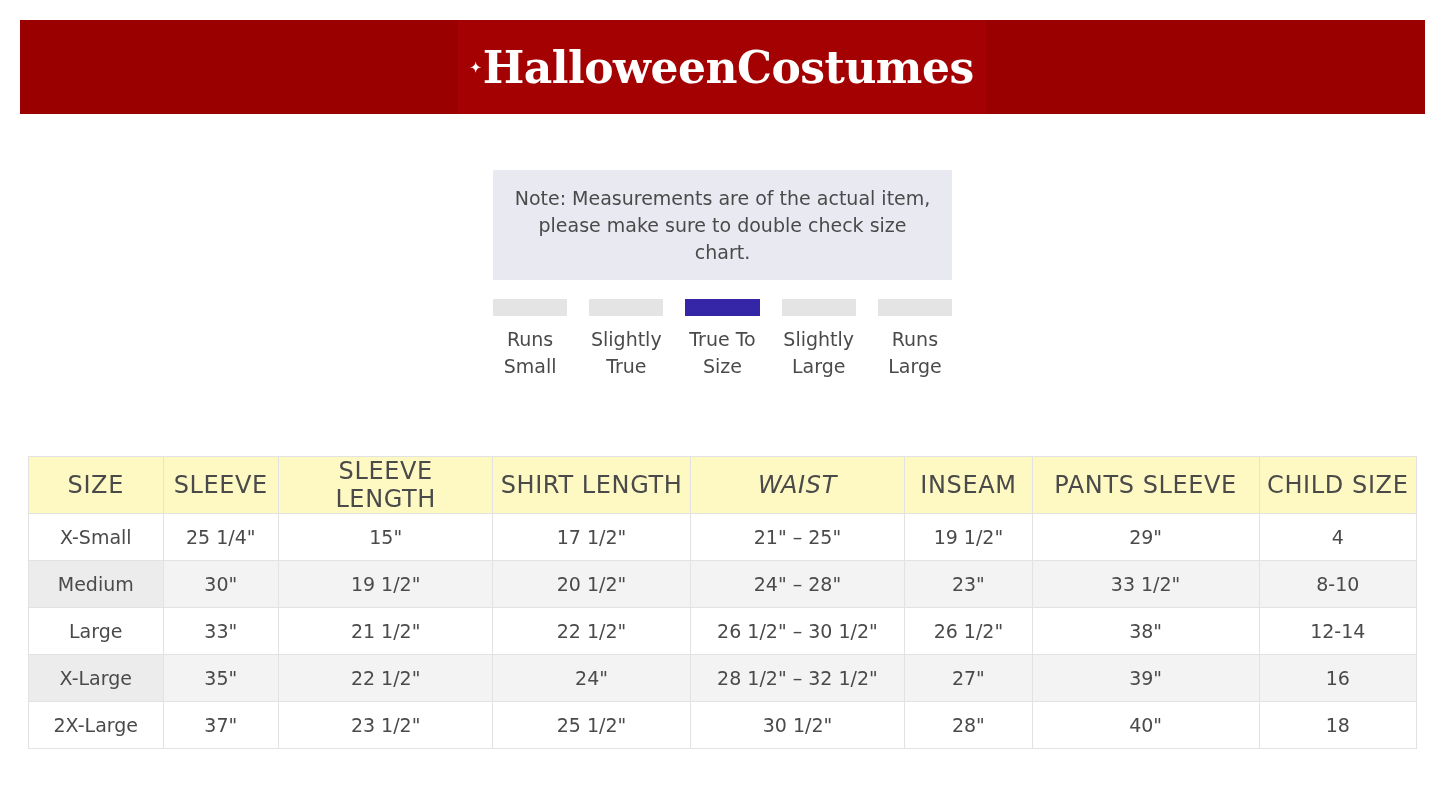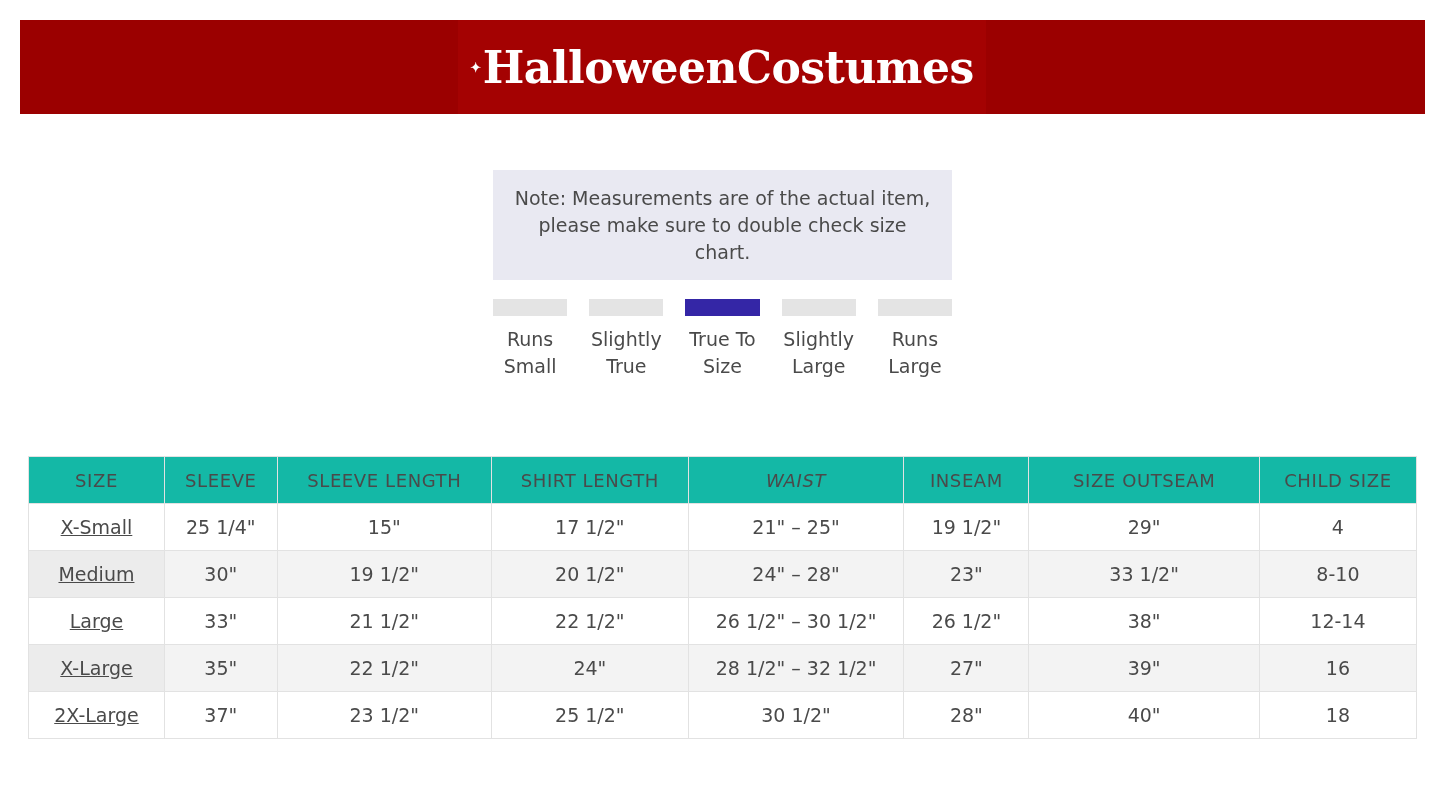--- a/index.html
+++ b/index.html
@@ -121,9 +121,9 @@
     padding: 0 6px;
   }
   .size-table thead th {
-    background: #14b8a6;
+    background: #fef9c3;
     letter-spacing: 0.6px;
-    font-size: 18px;
+    font-size: 24px;
   }
   .size-table tbody tr:nth-child(odd) td {
     background: #ffffff;

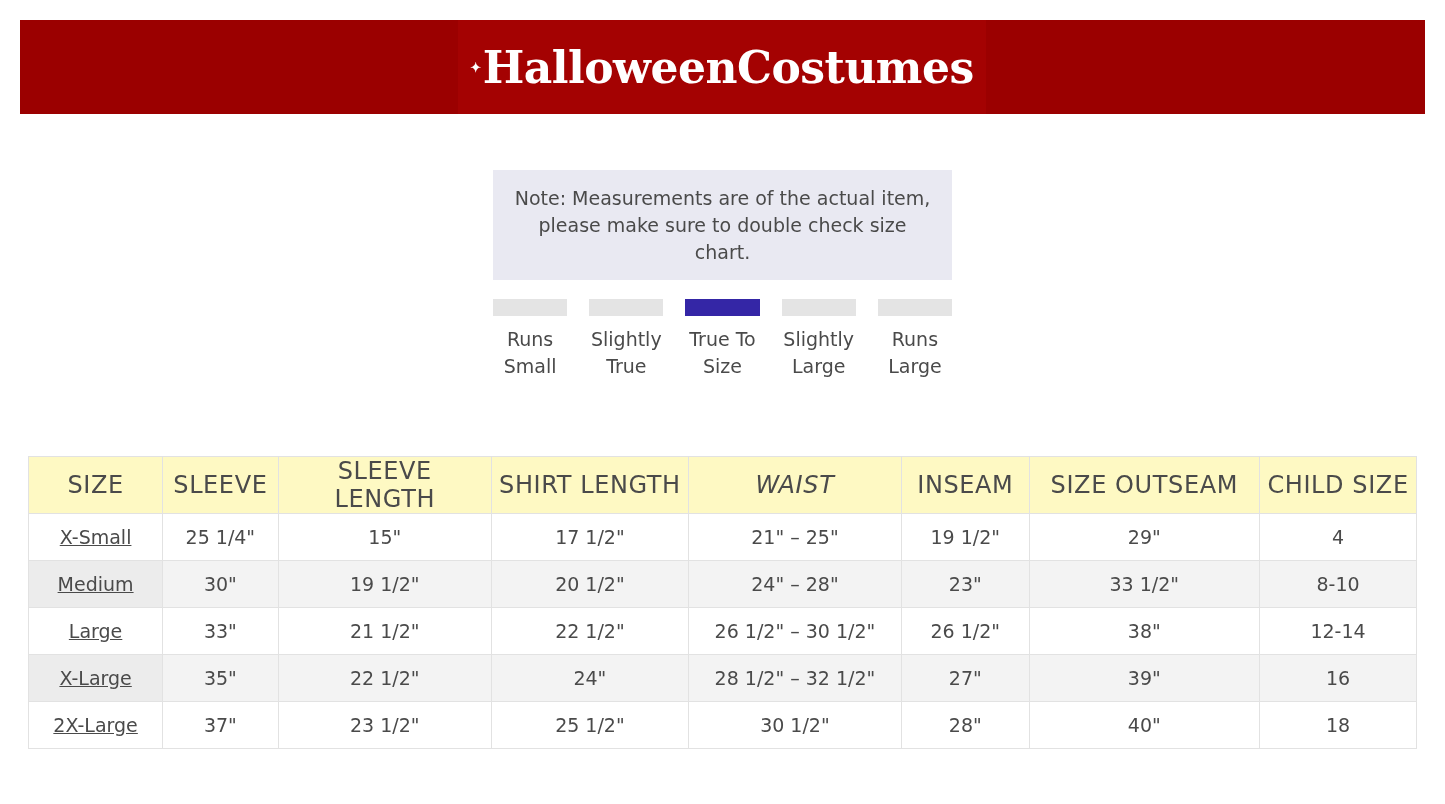--- a/index.html
+++ b/index.html
@@ -194,7 +194,7 @@
       <th class="col-shirt">SHIRT LENGTH</th>
       <th class="col-waist">WAIST</th>
       <th class="col-inseam">INSEAM</th>
-      <th class="col-outseam">SIZE OUTSEAM</th>
+      <th class="col-outseam">PANTS SLEEVE</th>
       <th class="col-child">CHILD SIZE</th>
     </tr>
   </thead>

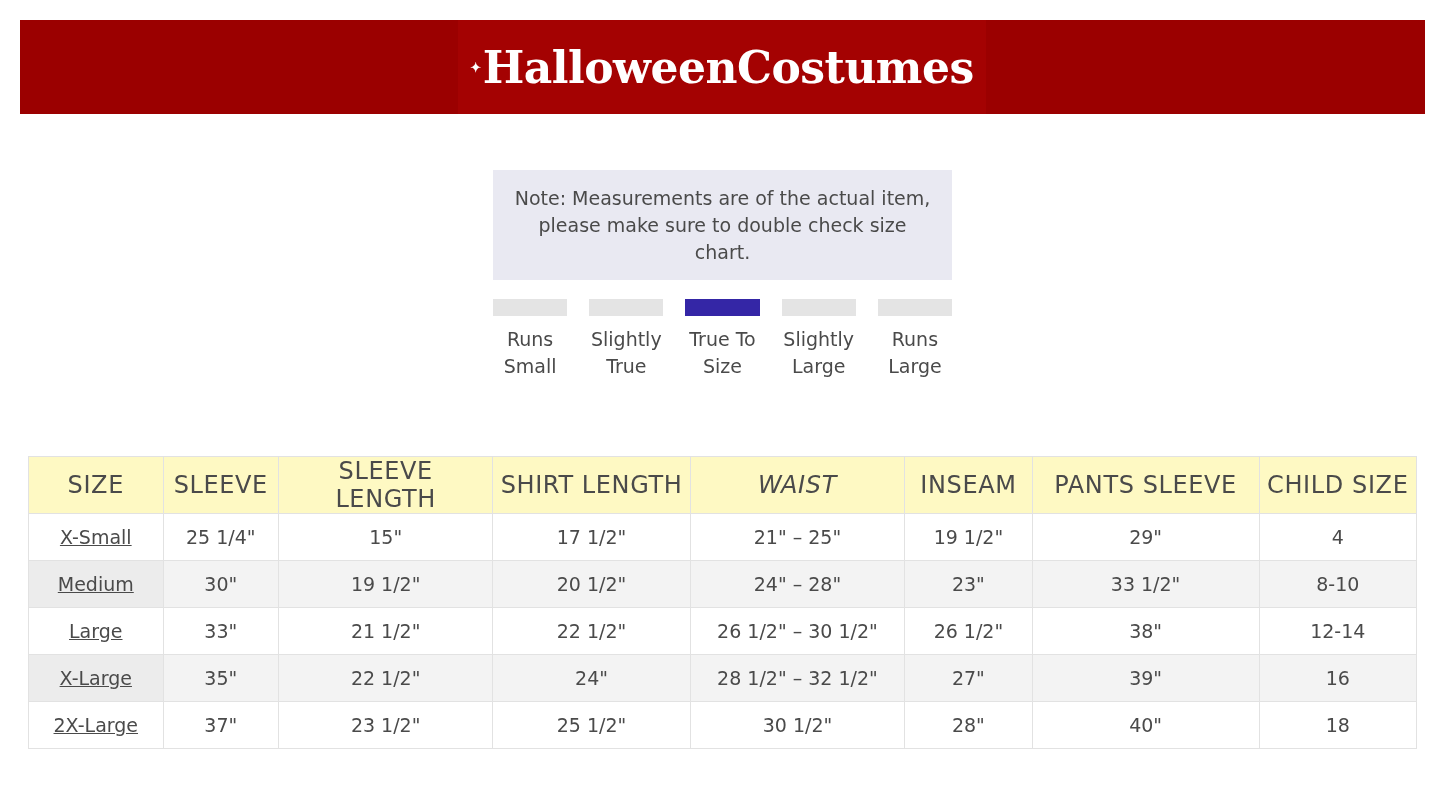--- a/index.html
+++ b/index.html
@@ -133,7 +133,6 @@
   }
   .size-table tbody td:first-child {
     background: #f3f3f3;
-    text-decoration: underline;
   }
   .size-table tbody tr:nth-child(even) td:first-child {
     background: #ececec;

